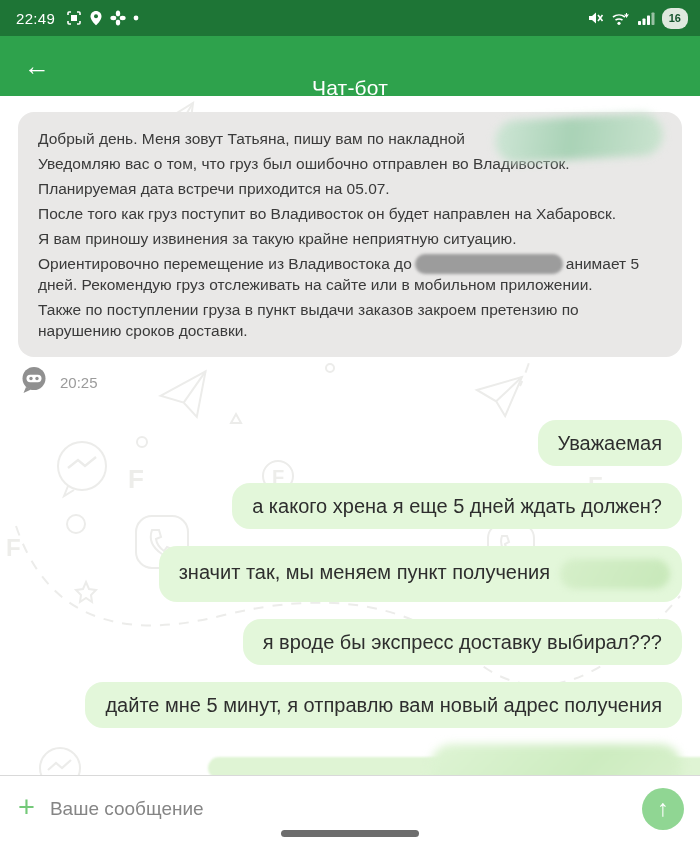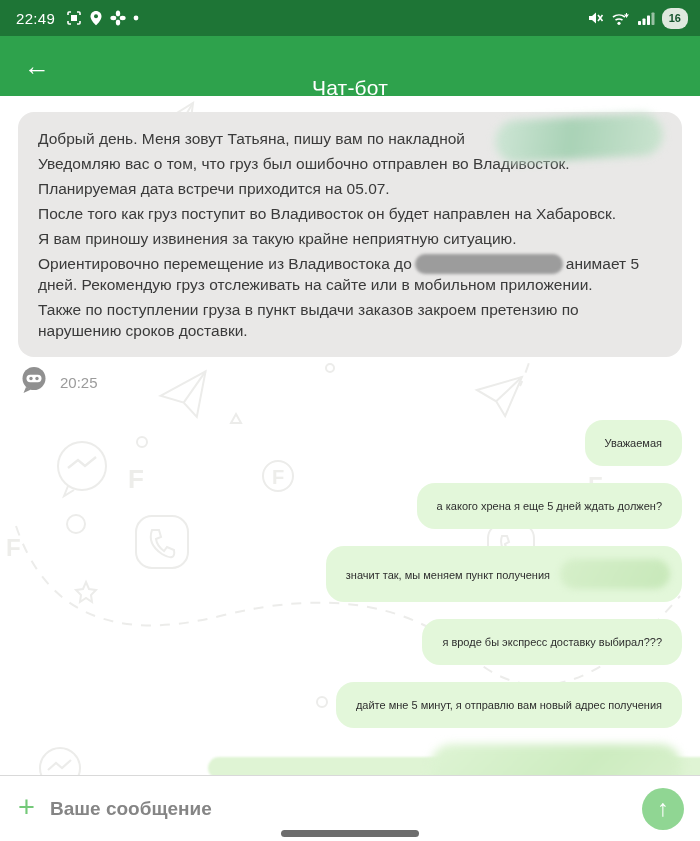--- a/index.html
+++ b/index.html
@@ -56,7 +56,7 @@
   .user-row{display:flex;justify-content:flex-end;margin:17px 18px 0;}
   .user-row.first{margin-top:22px;}
   .user-bubble{
-    background:#e3f7da;border-radius:18px;padding:13px 20px;font-size:11px;
+    background:#e3f7da;border-radius:18px;padding:13px 20px;font-size:20px;
     color:#2e2e2e;max-width:560px;line-height:20px;
   }
   .redact-green-inline{

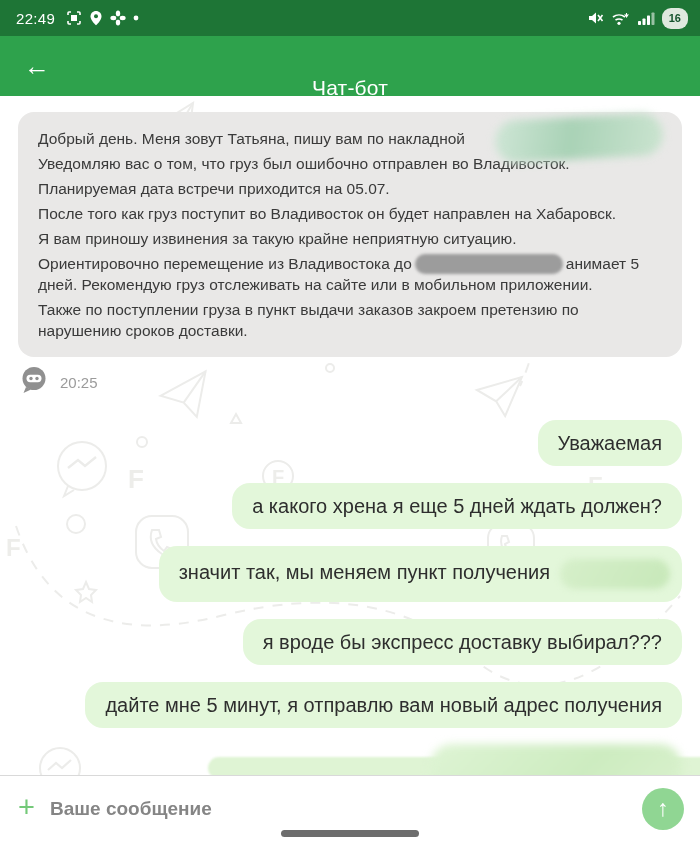--- a/index.html
+++ b/index.html
@@ -80,7 +80,7 @@
     border-top:1px solid #d9d9d9;display:flex;align-items:center;box-sizing:border-box;
   }
   .plus-btn{color:#74c979;font-size:29px;font-weight:400;margin:0 15px 2px 18px;line-height:1;cursor:pointer;}
-  .msg-placeholder{color:#858585;font-size:19px;flex:1;cursor:text;font-weight:bold;}
+  .msg-placeholder{color:#858585;font-size:19px;flex:1;cursor:text;}
   .send-btn{
     width:42px;height:42px;border-radius:50%;background:#90d693;color:#fff;
     display:flex;align-items:center;justify-content:center;font-size:23px;

